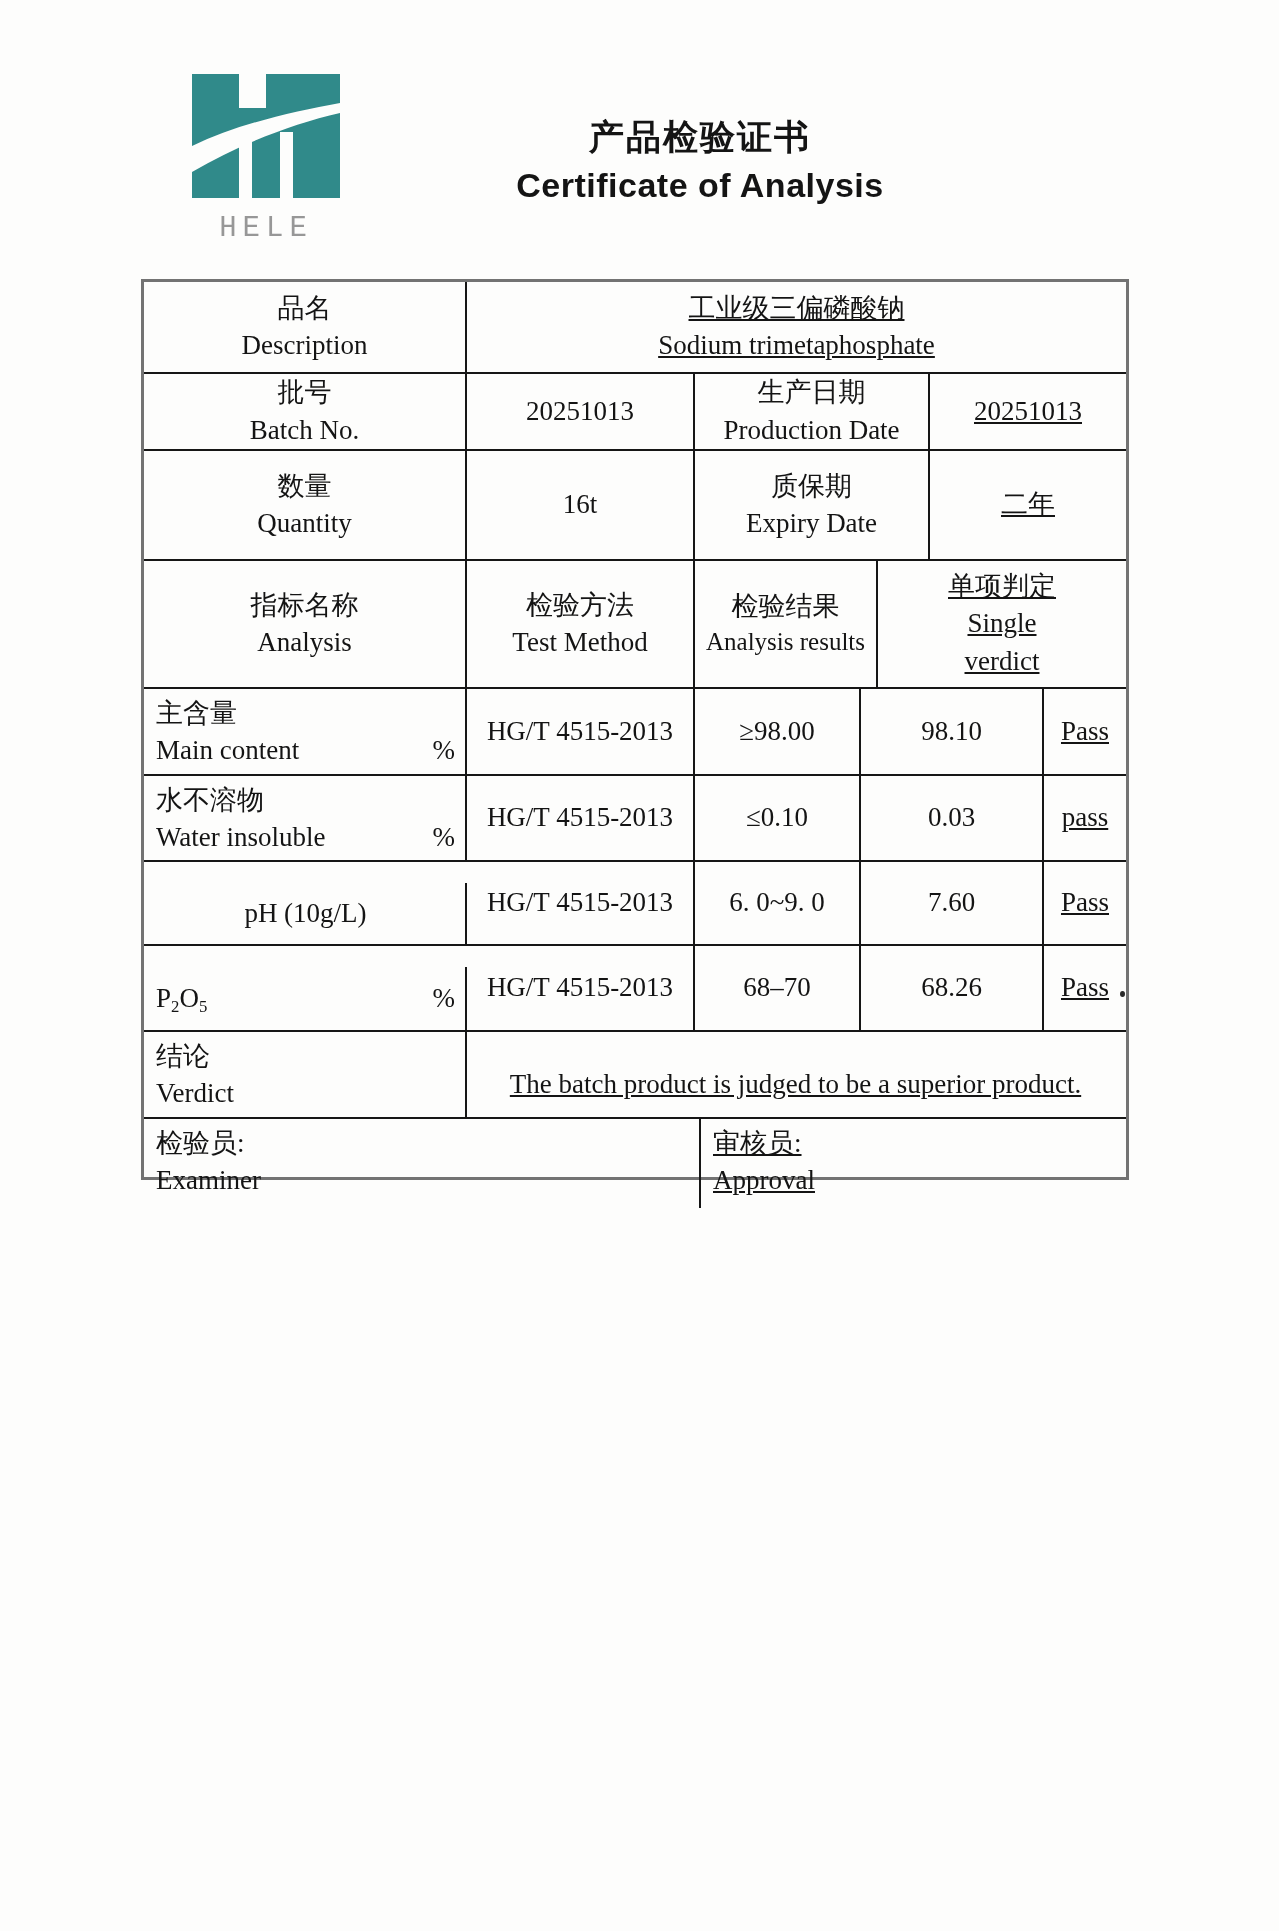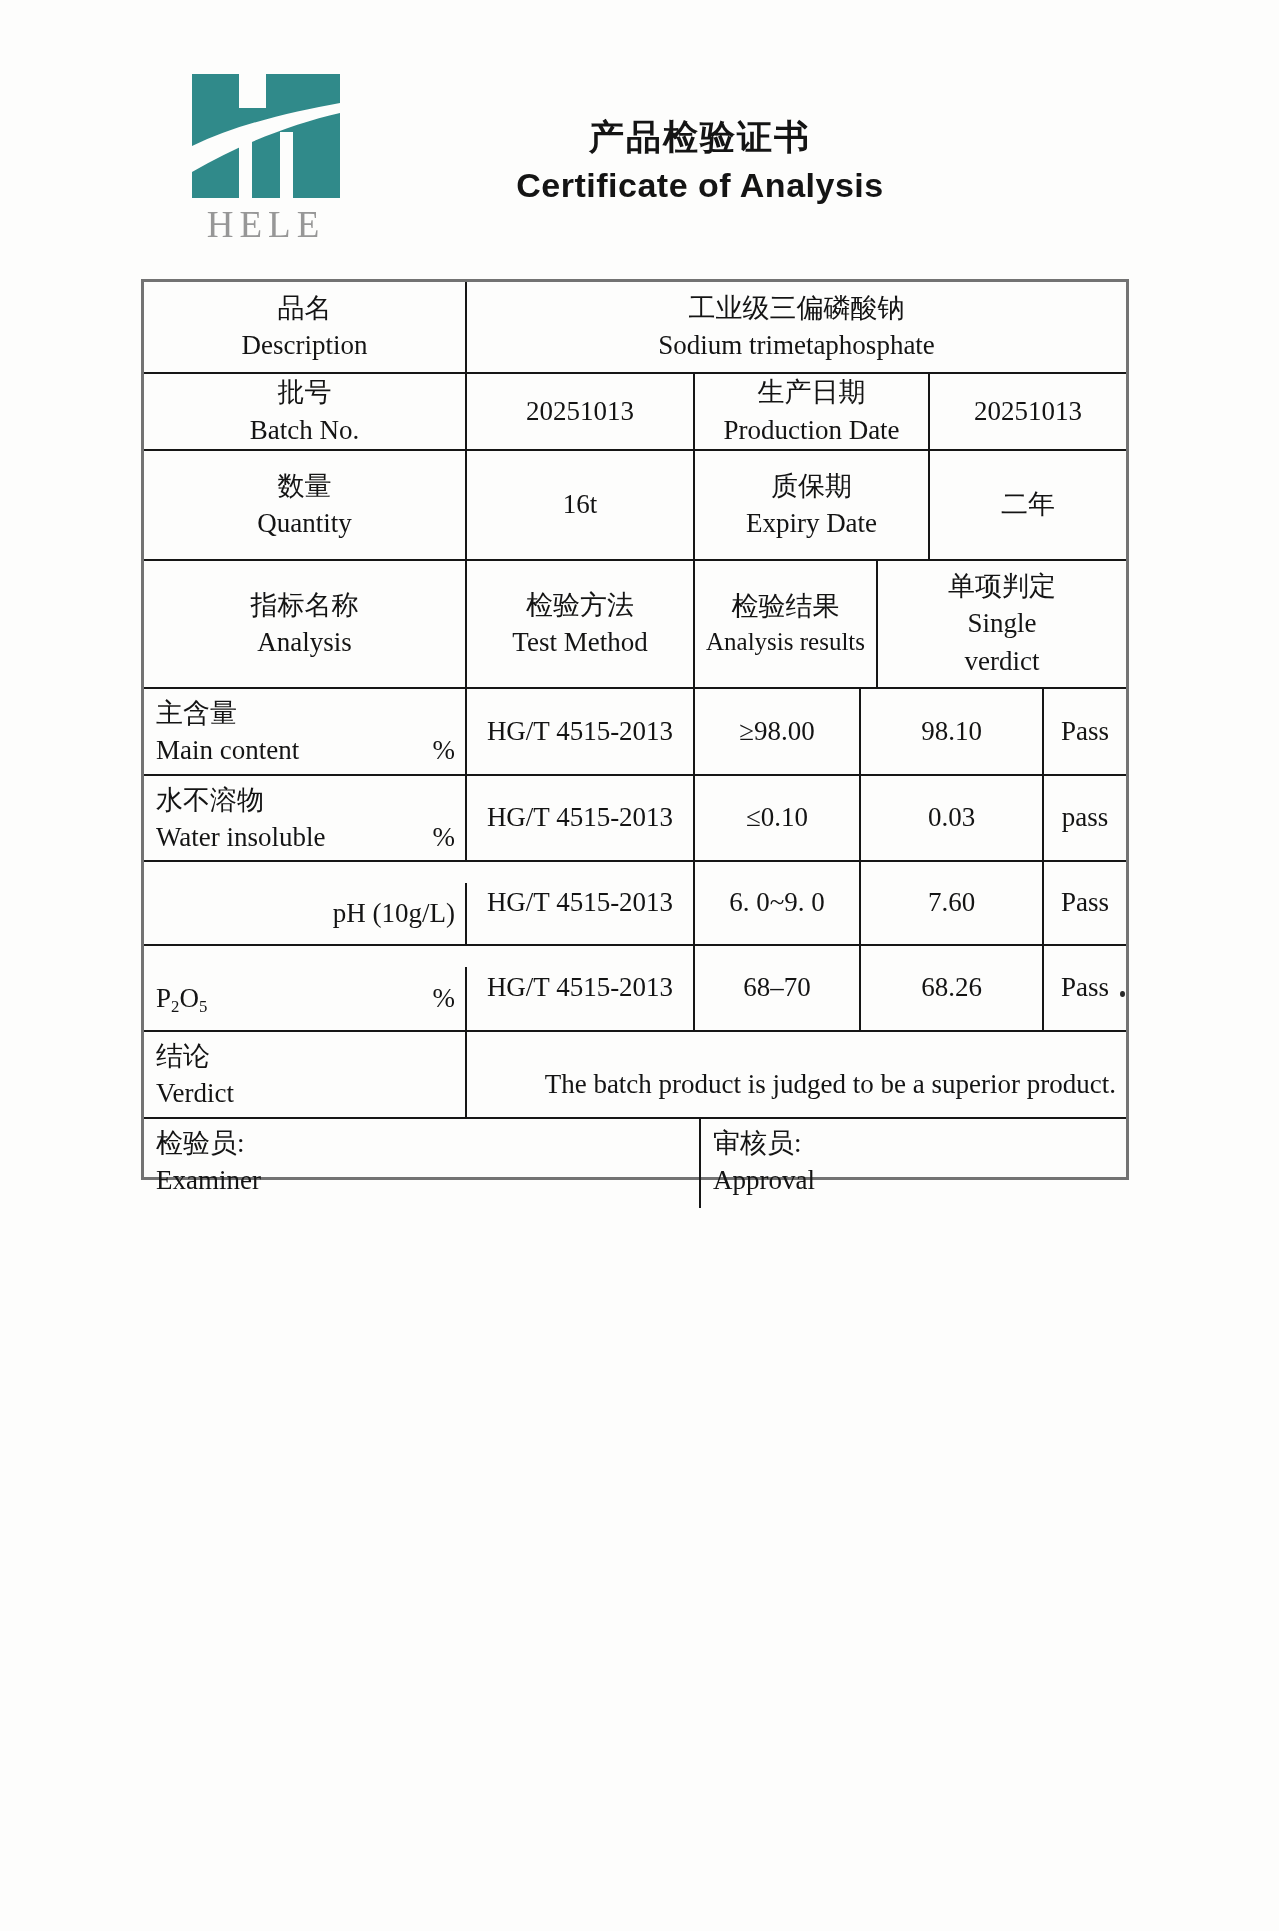--- a/index.html
+++ b/index.html
@@ -16,9 +16,9 @@
   .logo{position:absolute;left:190px;top:74px;width:152px;text-align:center;}
   .logo svg{display:block;width:148px;height:124px;margin:0 auto;}
   .logo-text{
-    margin-top:8px;
-    font-family:Liberation Serif, serif;
-    font-size:37px;line-height:1;letter-spacing:6px;
+    margin-top:16px;
+    font-family:Liberation Mono, monospace;
+    font-size:29px;line-height:1;letter-spacing:6px;
     font-weight:400;
   }
   

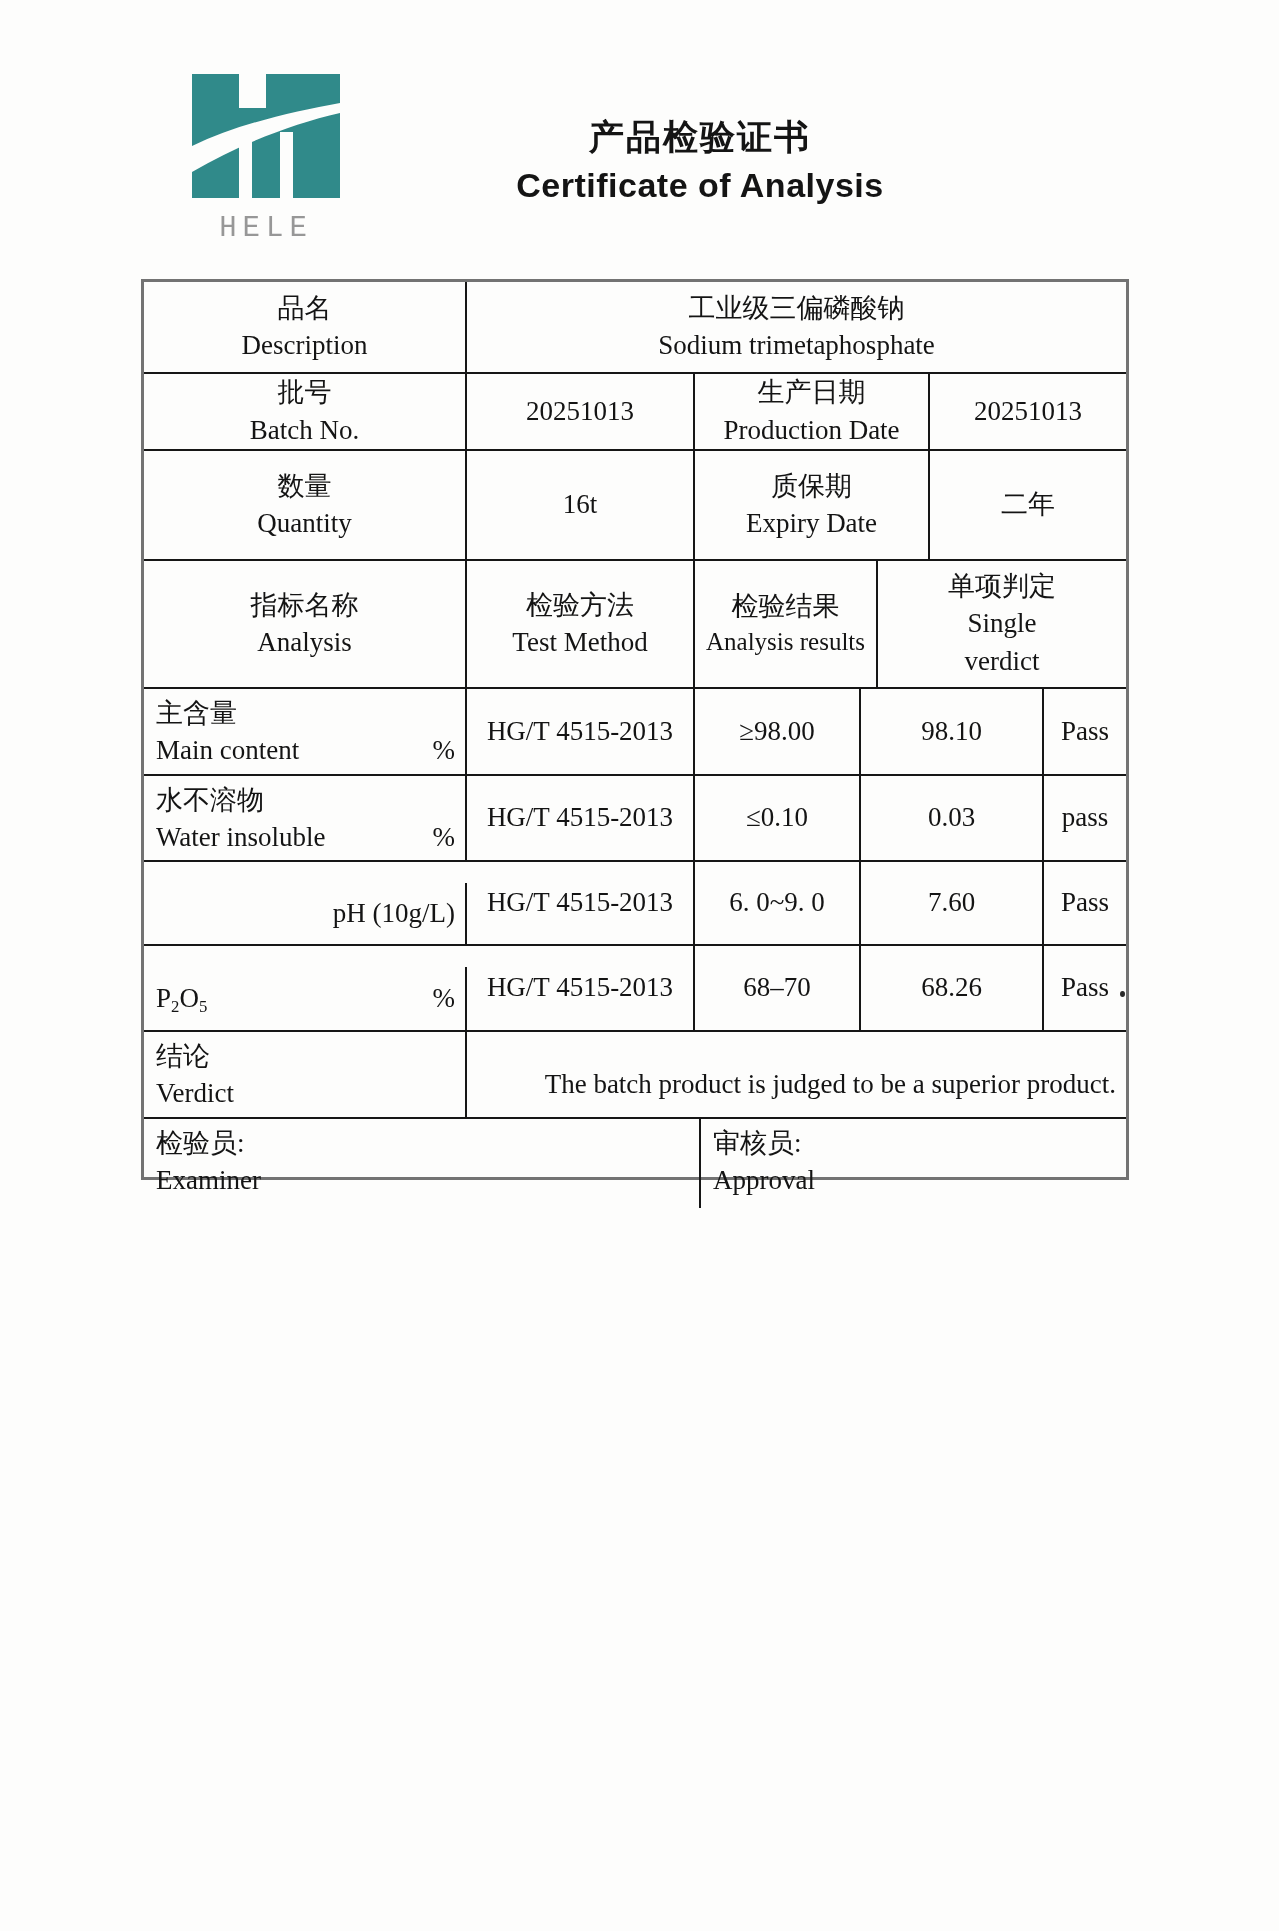--- a/index.html
+++ b/index.html
@@ -47,7 +47,7 @@
     align-items:center;justify-content:center;
     padding:2px 6px;overflow:hidden;
   }
-  .cell:last-child{border-right:none;flex:1;}
+  .cell:last-child{border-right:none;flex:1;text-decoration:underline;}
   
   .r1{height:92px}.r2{height:77px}.r3{height:110px}.r4{height:128px}
   .r5{height:87px}.r6{height:86px}.r7{height:84px}.r8{height:86px}.r9{height:87px}

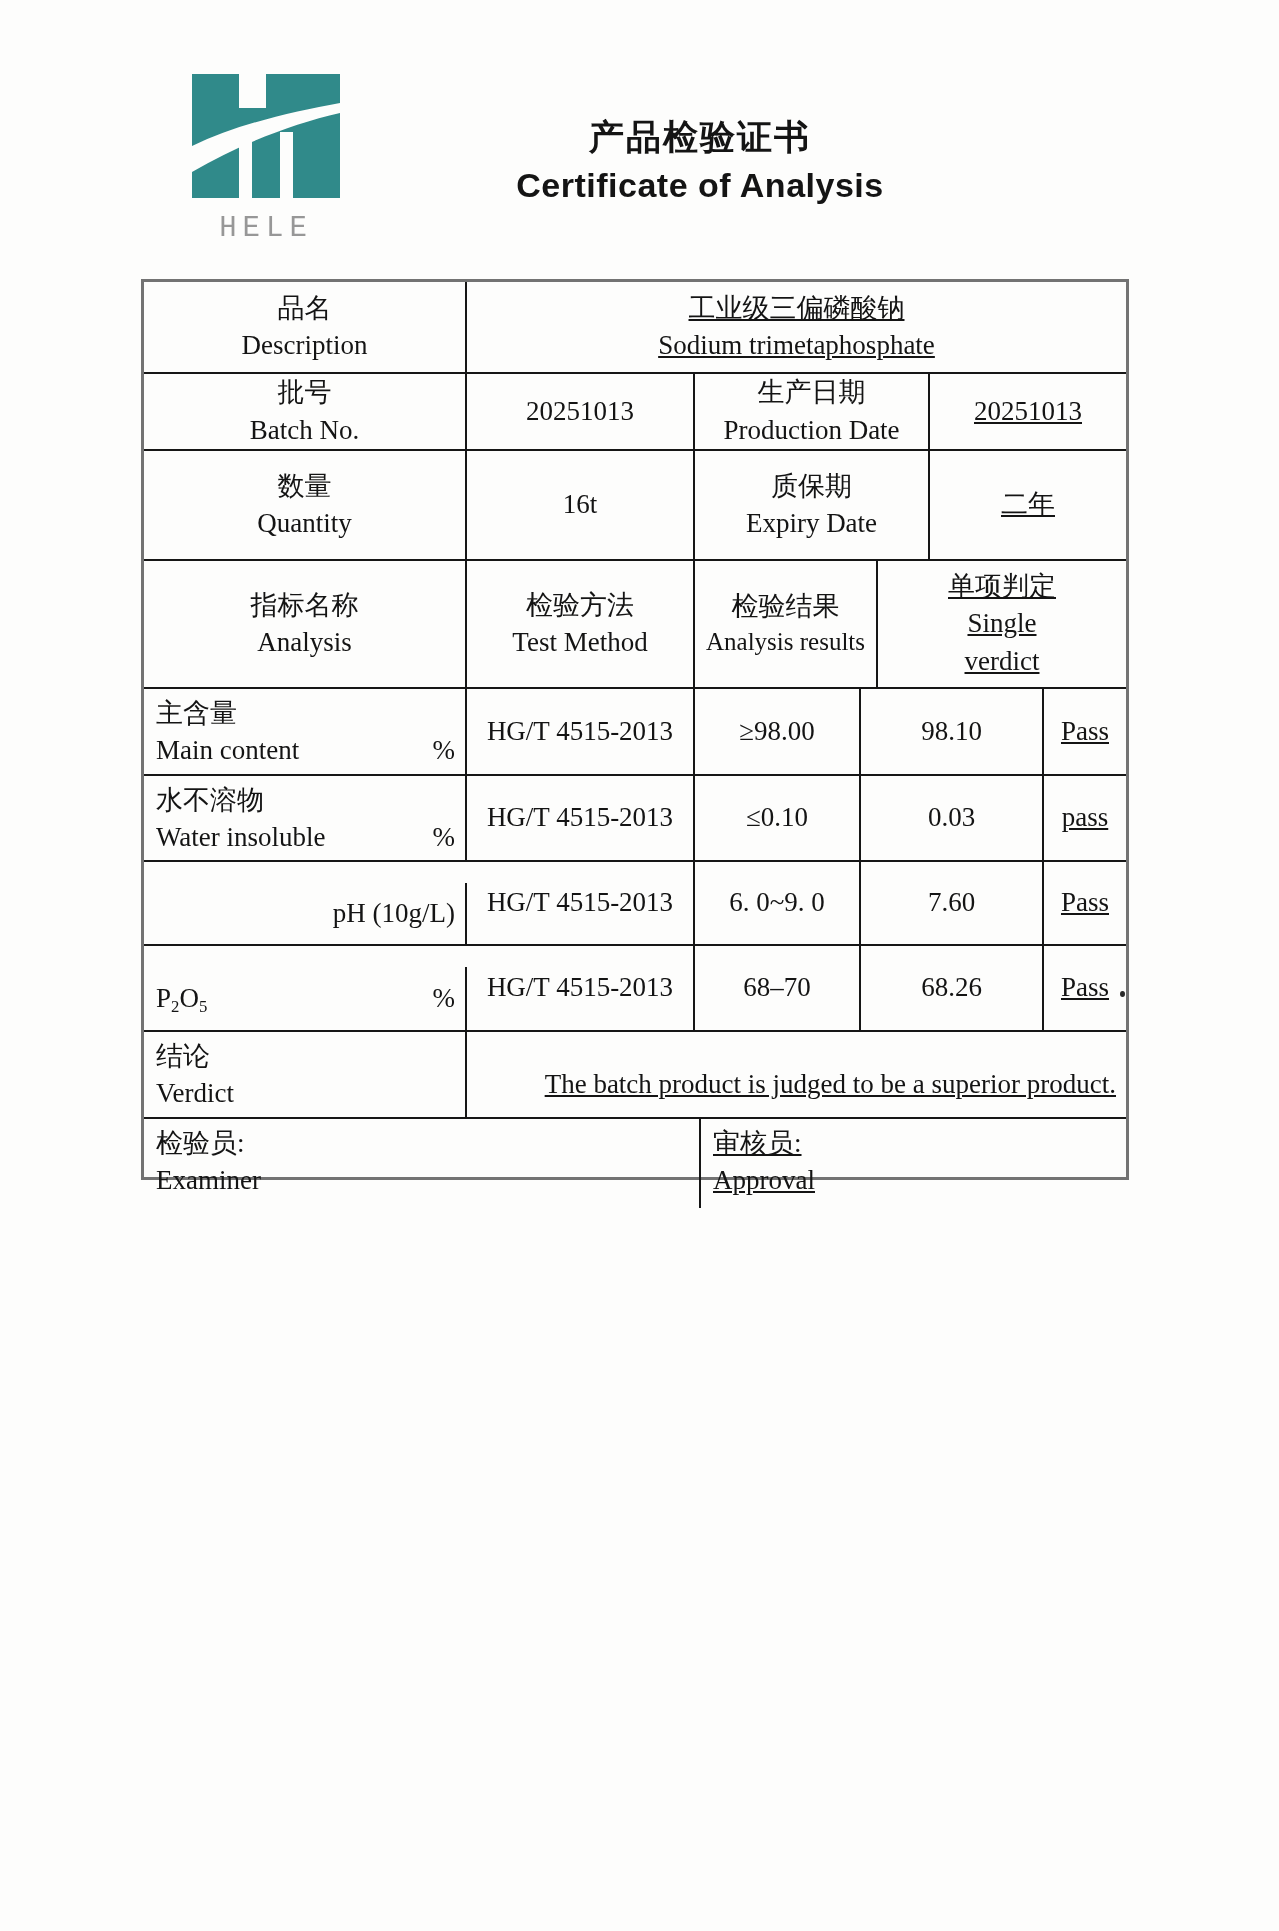--- a/index.html
+++ b/index.html
@@ -60,7 +60,7 @@
   .cwHalf{width:557px}
   
   .cell.left{align-items:stretch;justify-content:space-between;padding:6px 10px 8px 12px;text-align:left;}
-  .cell.left-center{align-items:flex-end;justify-content:center;padding:2px 10px 2px 12px;text-align:left;margin-top:21px;}
+  .cell.left-center{align-items:center;justify-content:center;padding:2px 10px 2px 12px;text-align:left;margin-top:21px;}
   .ln{display:block;}
   .spread{display:flex;justify-content:space-between;align-items:baseline;}
   .fit{font-size:25px;}

